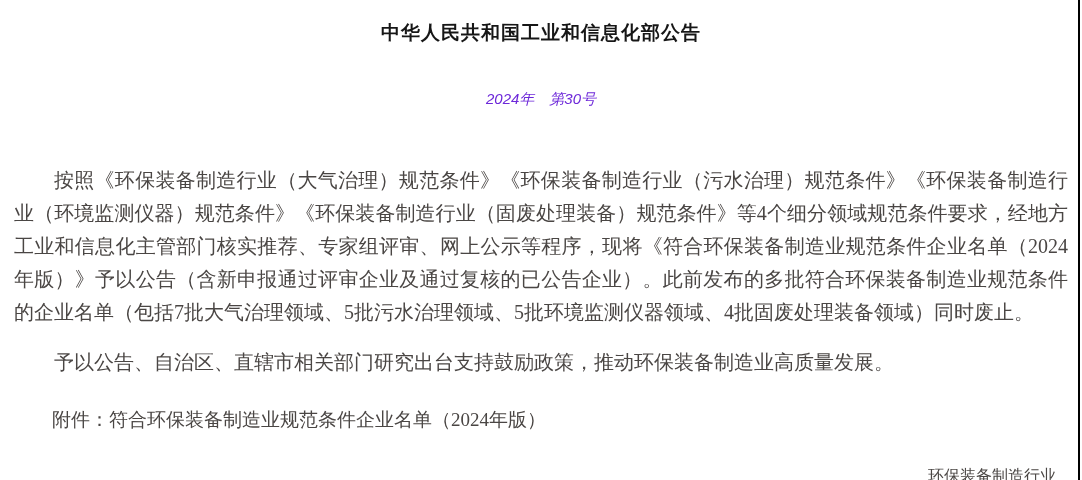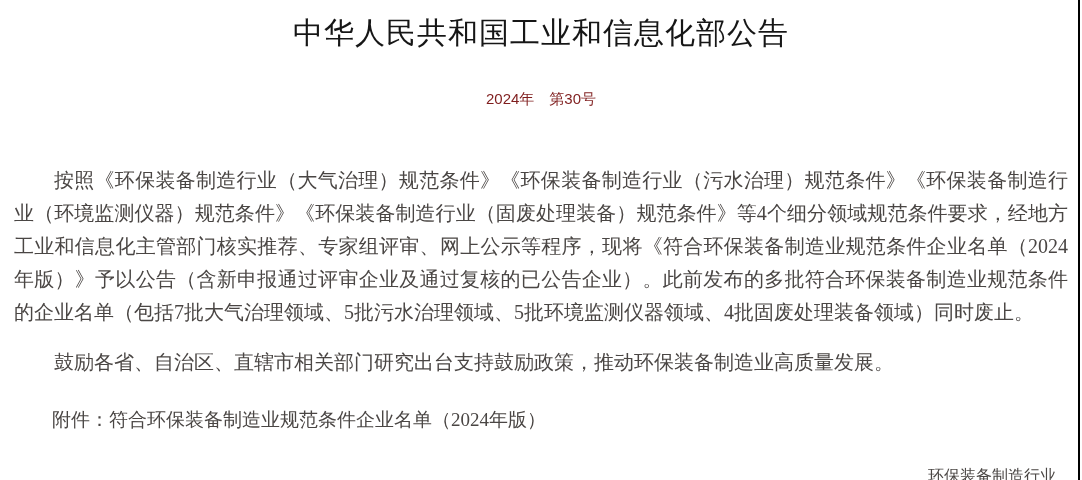--- a/index.html
+++ b/index.html
@@ -31,8 +31,8 @@
     margin: 18px 0 0 0;
     text-align: center;
     font-family: "Liberation Sans", "DejaVu Sans", sans-serif;
-    font-size: 30px;
-    font-weight: 400;
+    font-size: 19px;
+    font-weight: 700;
     letter-spacing: 1px;
     color: #161616;
     line-height: 30px;

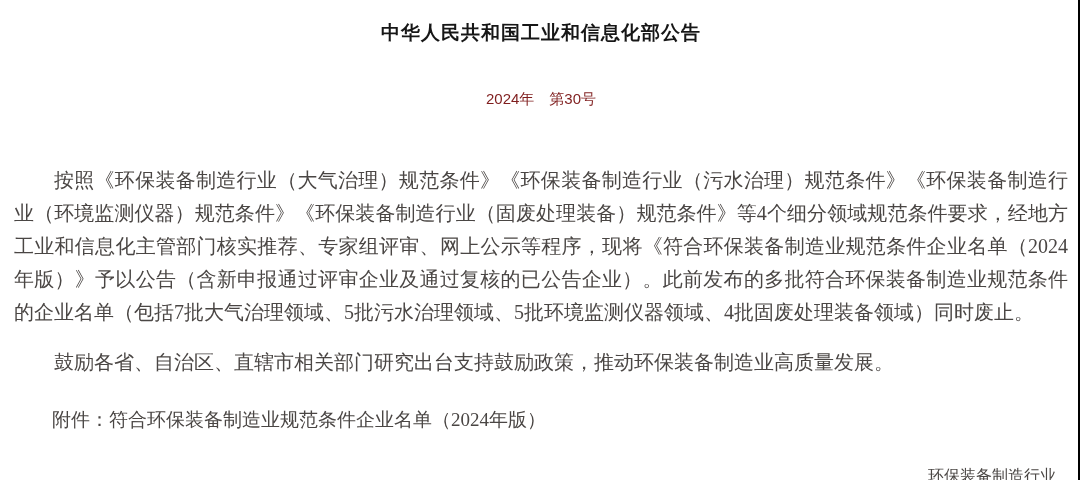--- a/index.html
+++ b/index.html
@@ -43,8 +43,9 @@
     font-family: "Liberation Sans", "DejaVu Sans", sans-serif;
     font-size: 15px;
     font-weight: 400;
-    color: #7f1d1d;
+    color: #6d28d9;
     line-height: 18px;
+    font-style: italic;
   }
   .body-paragraph {
     margin: 0;

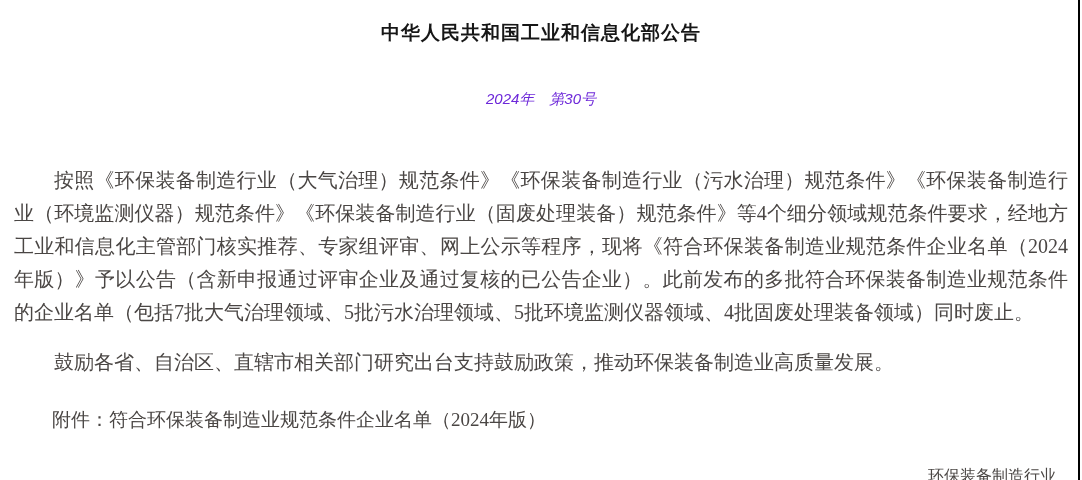--- a/index.html
+++ b/index.html
@@ -94,7 +94,7 @@
 
     <p class="body-paragraph para-1">按照《环保装备制造行业（大气治理）规范条件》《环保装备制造行业（污水治理）规范条件》《环保装备制造行业（环境监测仪器）规范条件》《环保装备制造行业（固废处理装备）规范条件》等4个细分领域规范条件要求，经地方工业和信息化主管部门核实推荐、专家组评审、网上公示等程序，现将《符合环保装备制造业规范条件企业名单（2024年版）》予以公告（含新申报通过评审企业及通过复核的已公告企业）。此前发布的多批符合环保装备制造业规范条件的企业名单（包括7批大气治理领域、5批污水治理领域、5批环境监测仪器领域、4批固废处理装备领域）同时废止。</p>
 
-    <p class="body-paragraph para-2">鼓励各省、自治区、直辖市相关部门研究出台支持鼓励政策，推动环保装备制造业高质量发展。</p>
+    <p class="body-paragraph para-2">予以公告、自治区、直辖市相关部门研究出台支持鼓励政策，推动环保装备制造业高质量发展。</p>
 
     <p class="attachment-line">附件：符合环保装备制造业规范条件企业名单（2024年版）</p>
 

